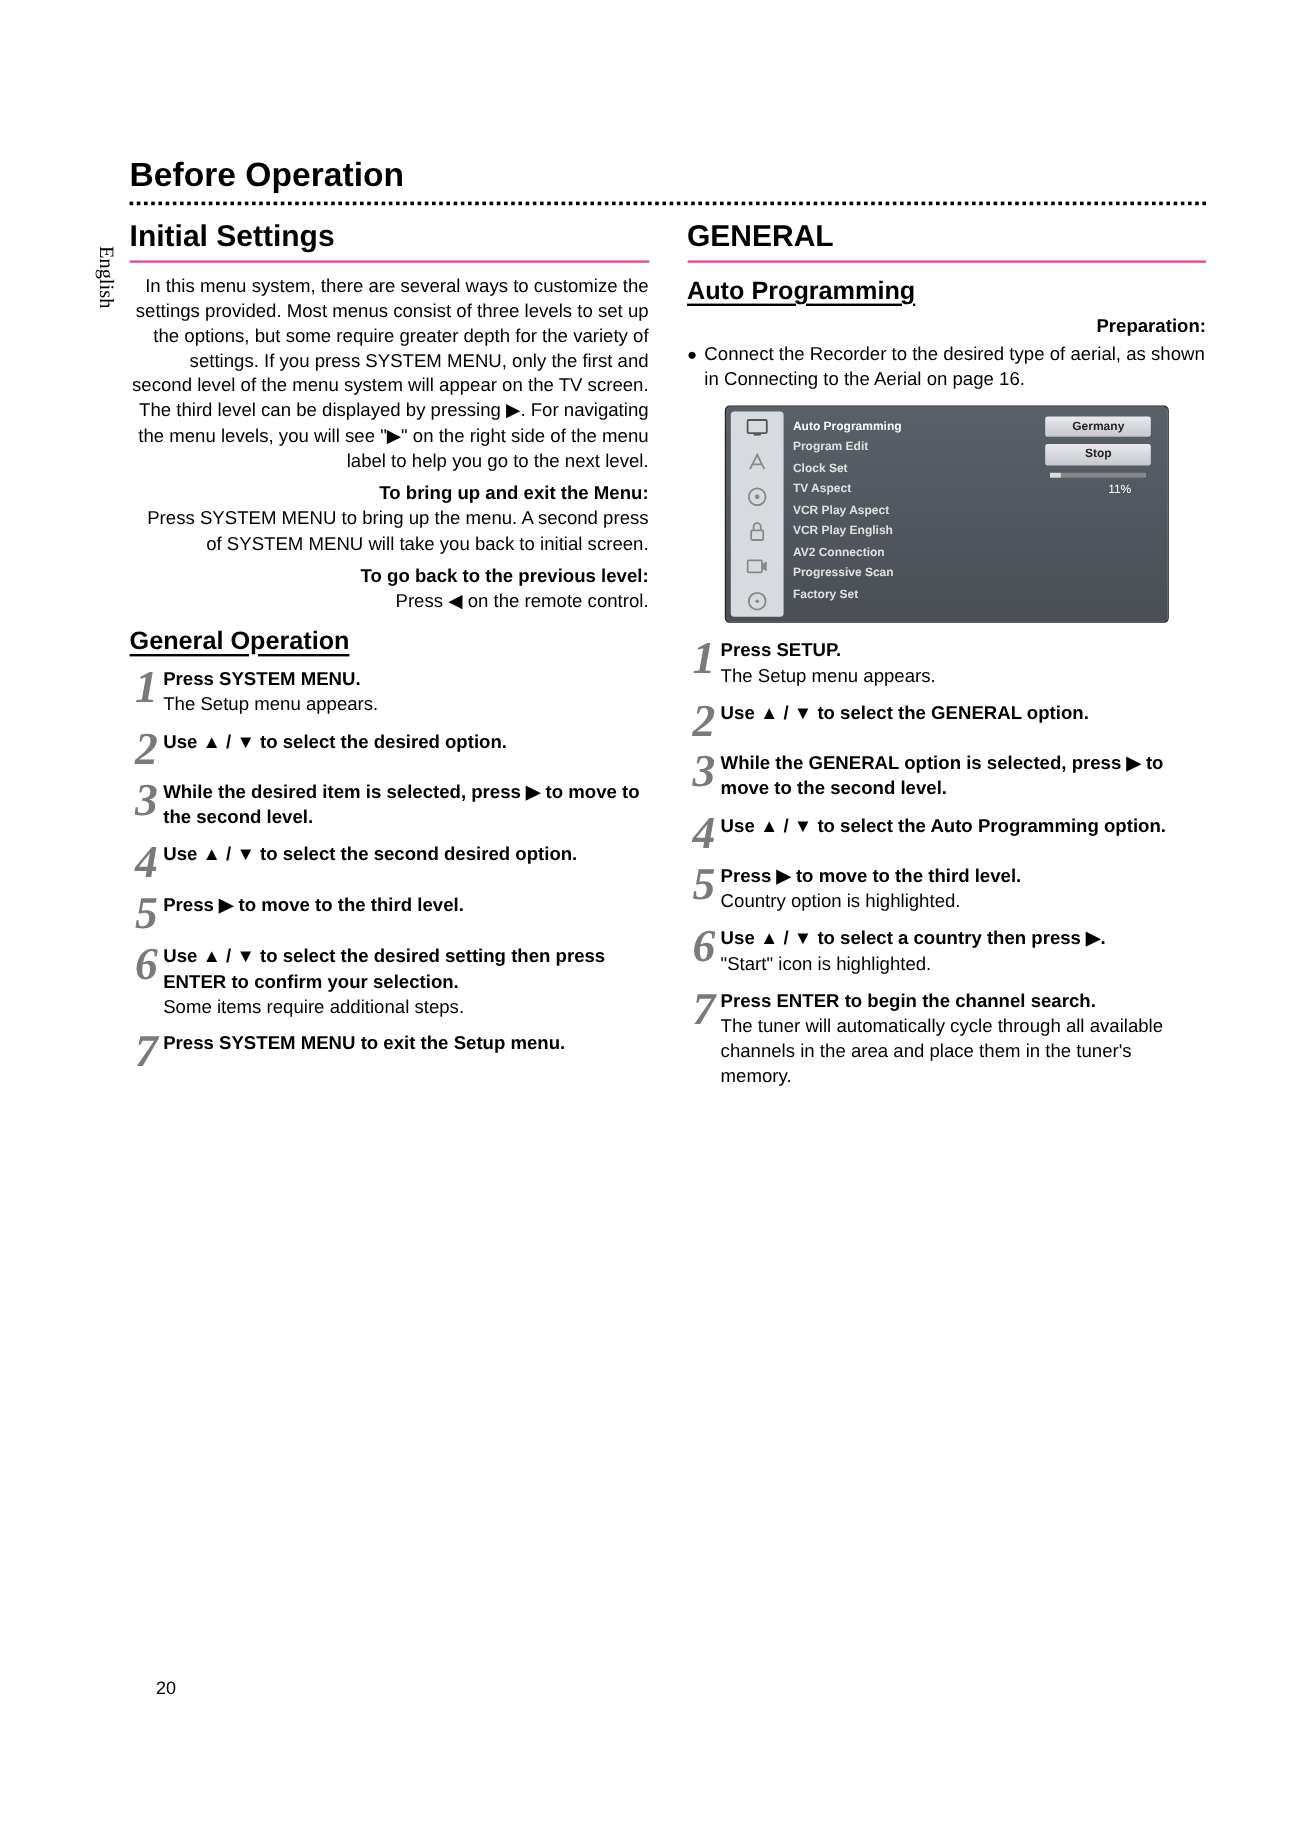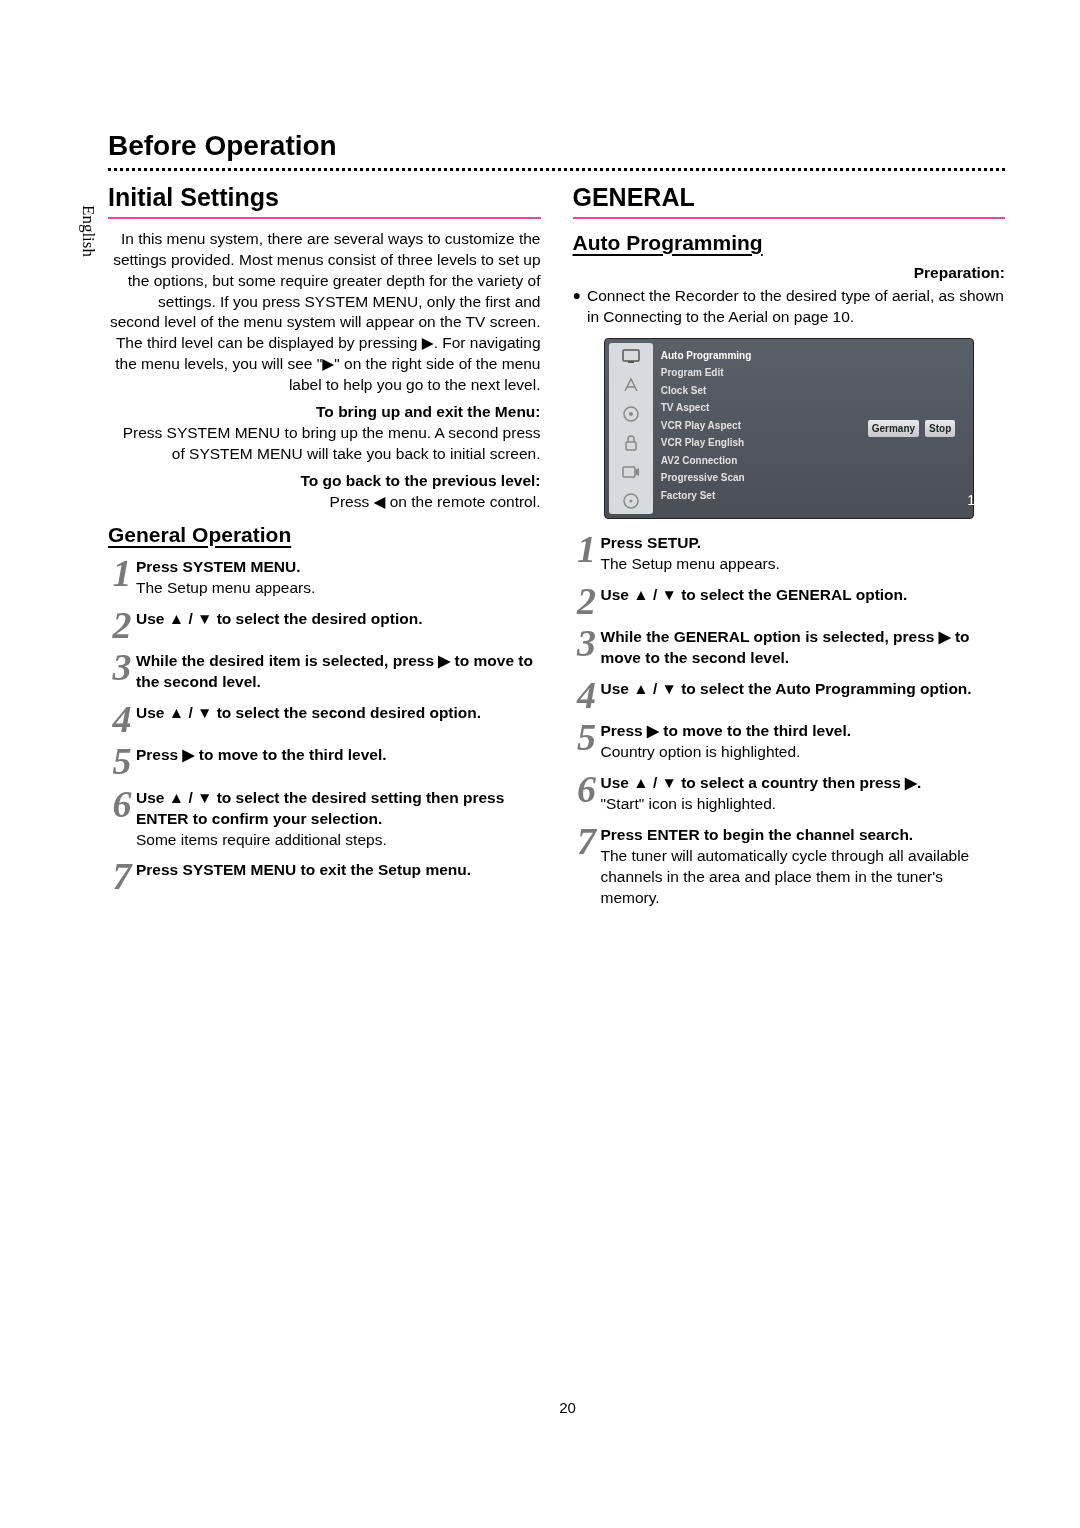--- a/index.html
+++ b/index.html
@@ -235,7 +235,7 @@
       <p class="bold" style="margin-bottom:2px;">Preparation:</p>
       <div class="prep-bullet">
         <span class="dot">●</span>
-        <span>Connect the Recorder to the desired type of aerial, as shown in Connecting to the Aerial on page 10.</span>
+        <span>Connect the Recorder to the desired type of aerial, as shown in Connecting to the Aerial on page 16.</span>
       </div>
 
       <div class="osd">

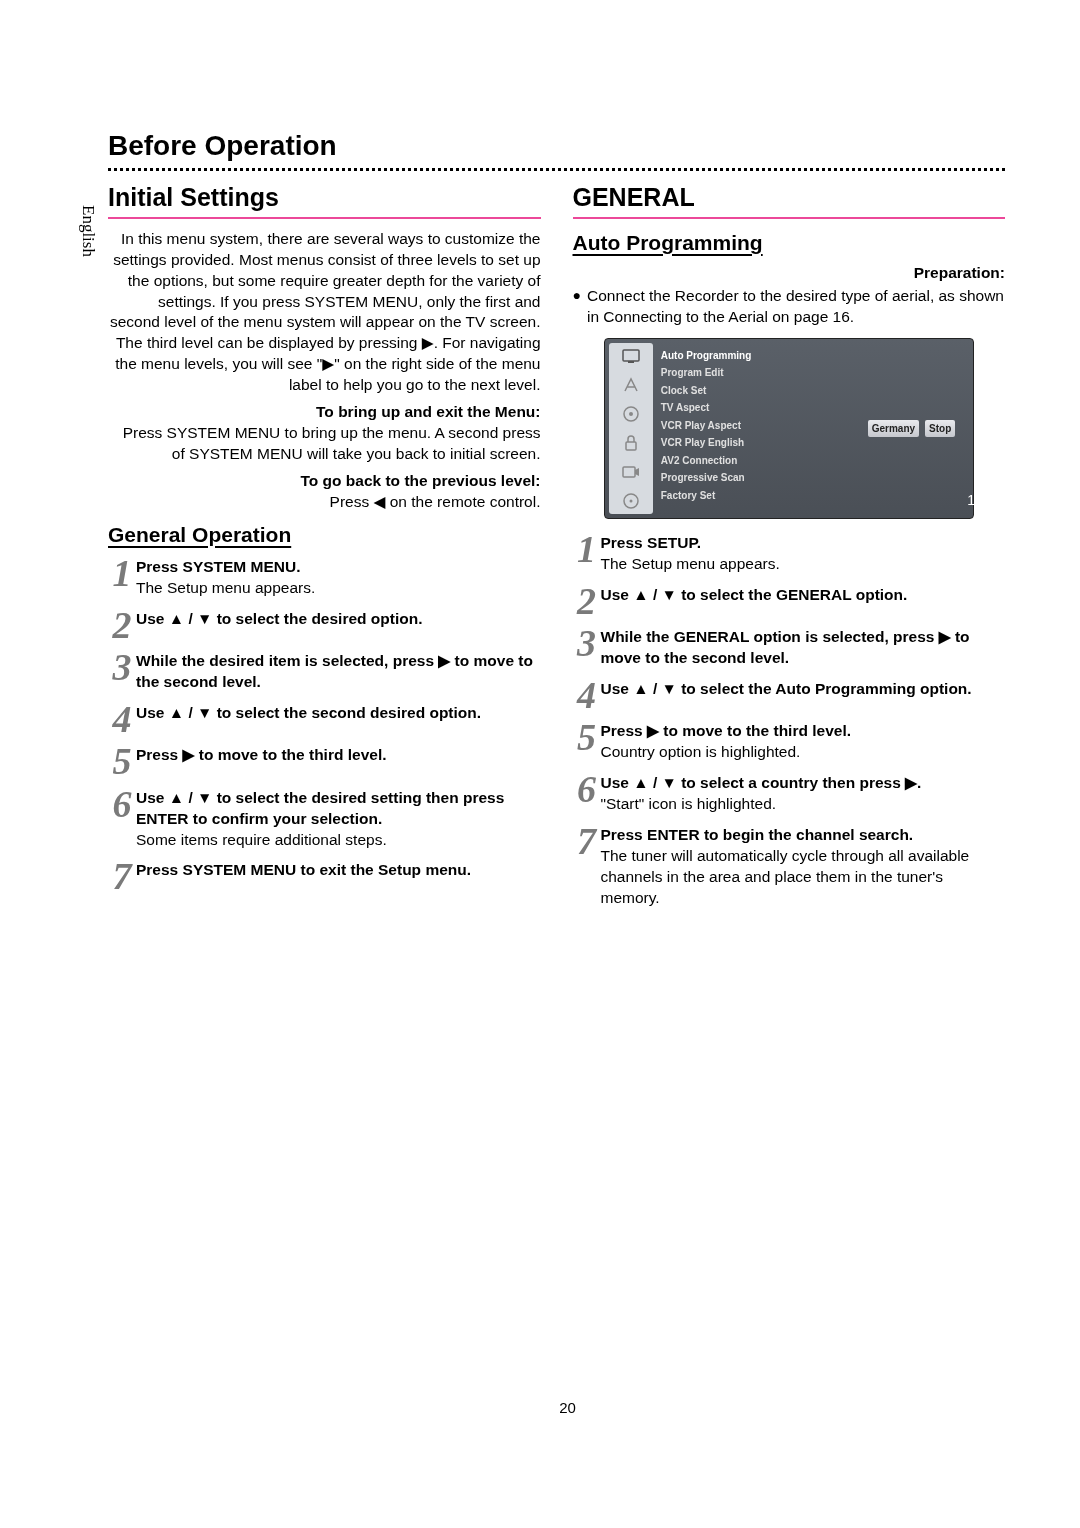--- a/index.html
+++ b/index.html
@@ -141,7 +141,7 @@
   .osd-right {
     width: 95px;
     padding: 4px 6px;
-    display:flex;flex-direction:row;align-items:center;gap:6px;
+    display:flex;flex-direction:column;align-items:center;gap:6px;
   }
   .osd-btn {
     background: linear-gradient(#e9eaee,#c5c7cd);

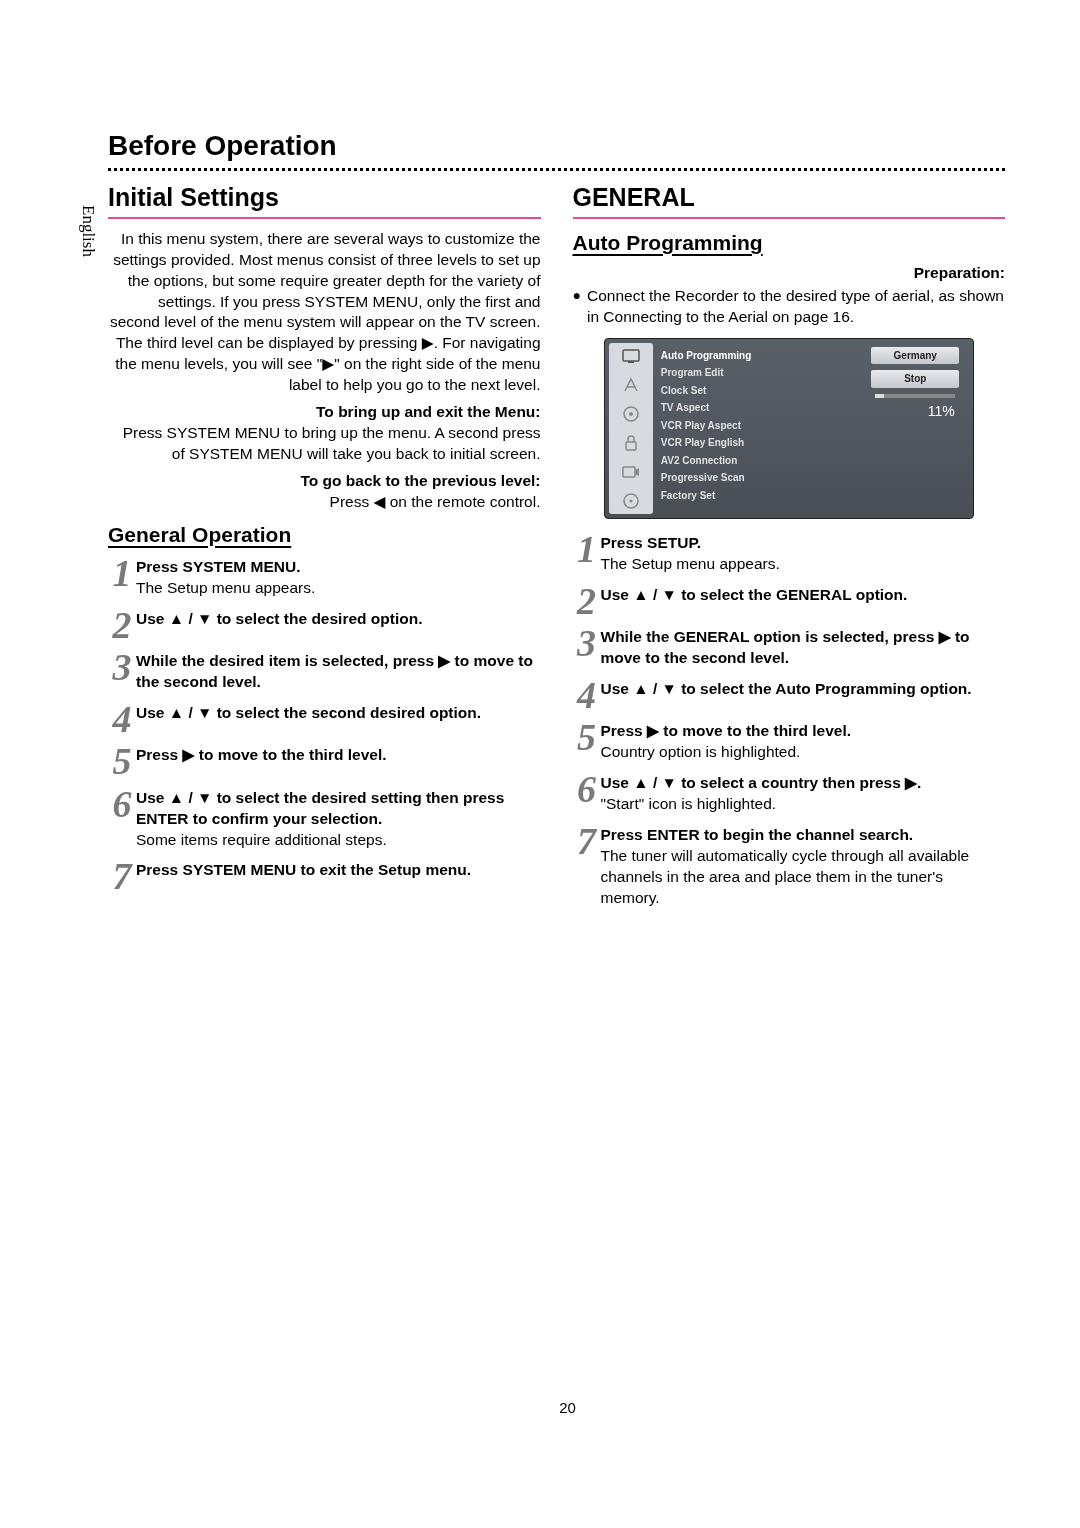--- a/index.html
+++ b/index.html
@@ -157,7 +157,7 @@
     width: 80px; height:4px; background:#888; position:relative;
   }
   .osd-prog-bar .fill { position:absolute; left:0;top:0;bottom:0; width:11%; background:#ddd; }
-  .osd-pct { font-size:14px; align-self:flex-end; margin-right:8px; margin-top:-2px;}
+  .osd-pct { font-size:10px; align-self:flex-end; margin-right:20px; margin-top:-2px;}
   .page-num {
     margin-top: 480px;
     font-size: 15px;

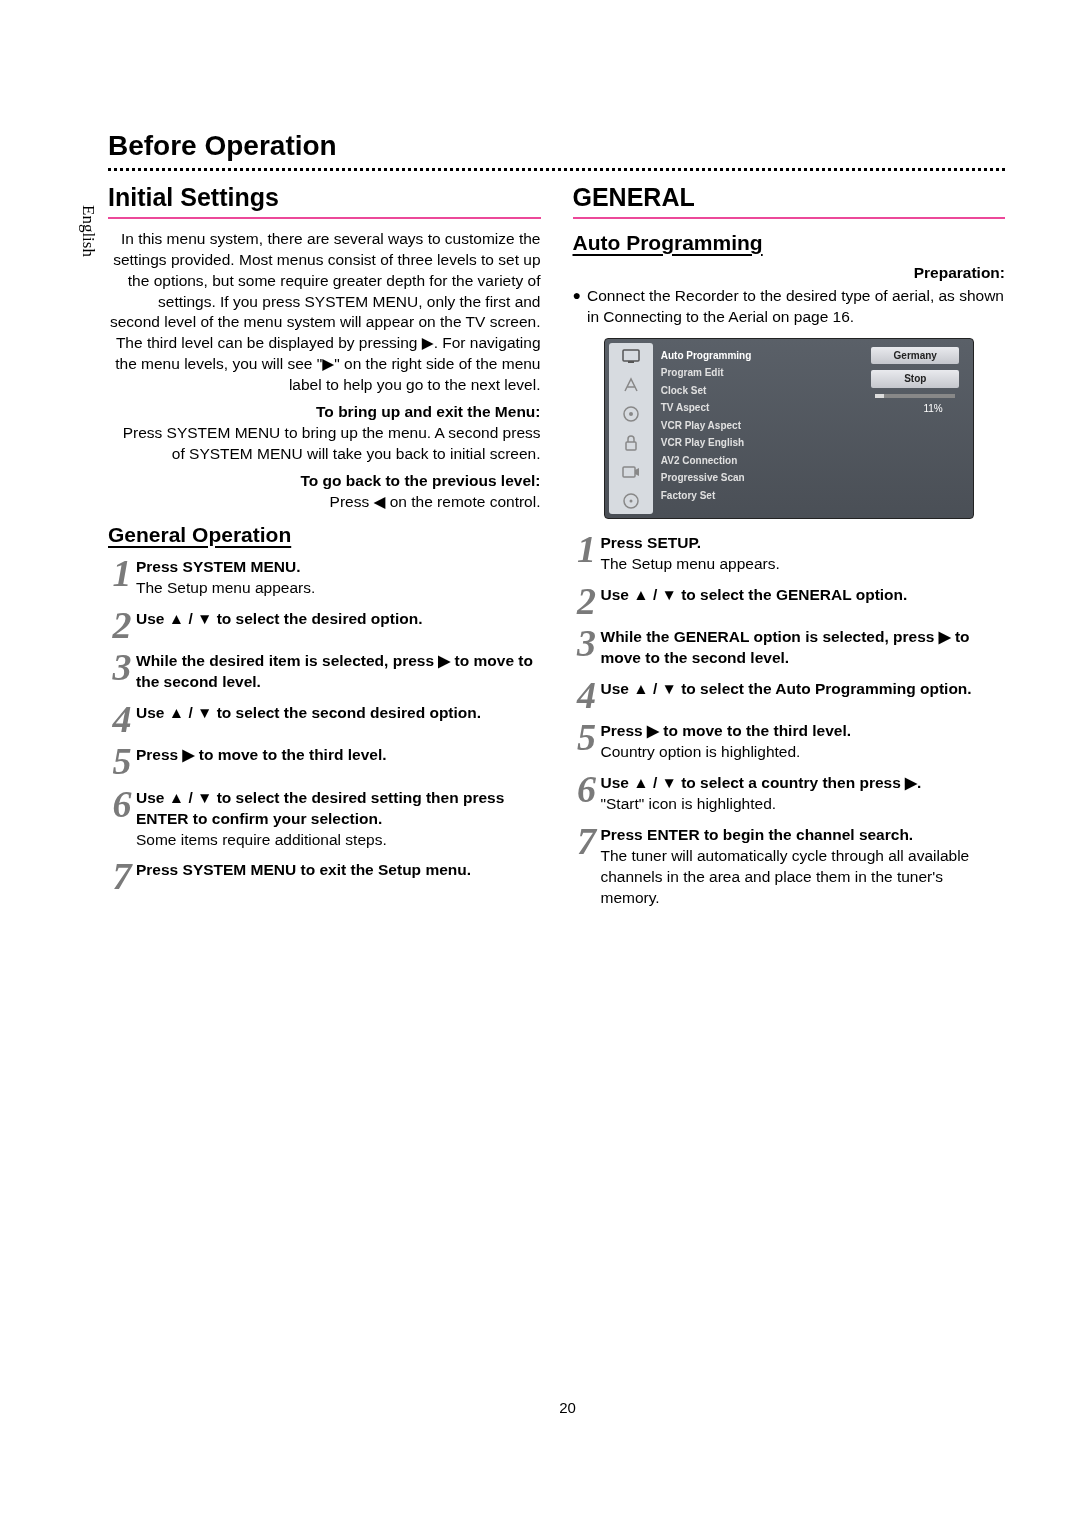--- a/index.html
+++ b/index.html
@@ -162,7 +162,6 @@
     margin-top: 480px;
     font-size: 15px;
     margin-left: 40px;
-    text-align: center;
   }
 </style>
 </head>

